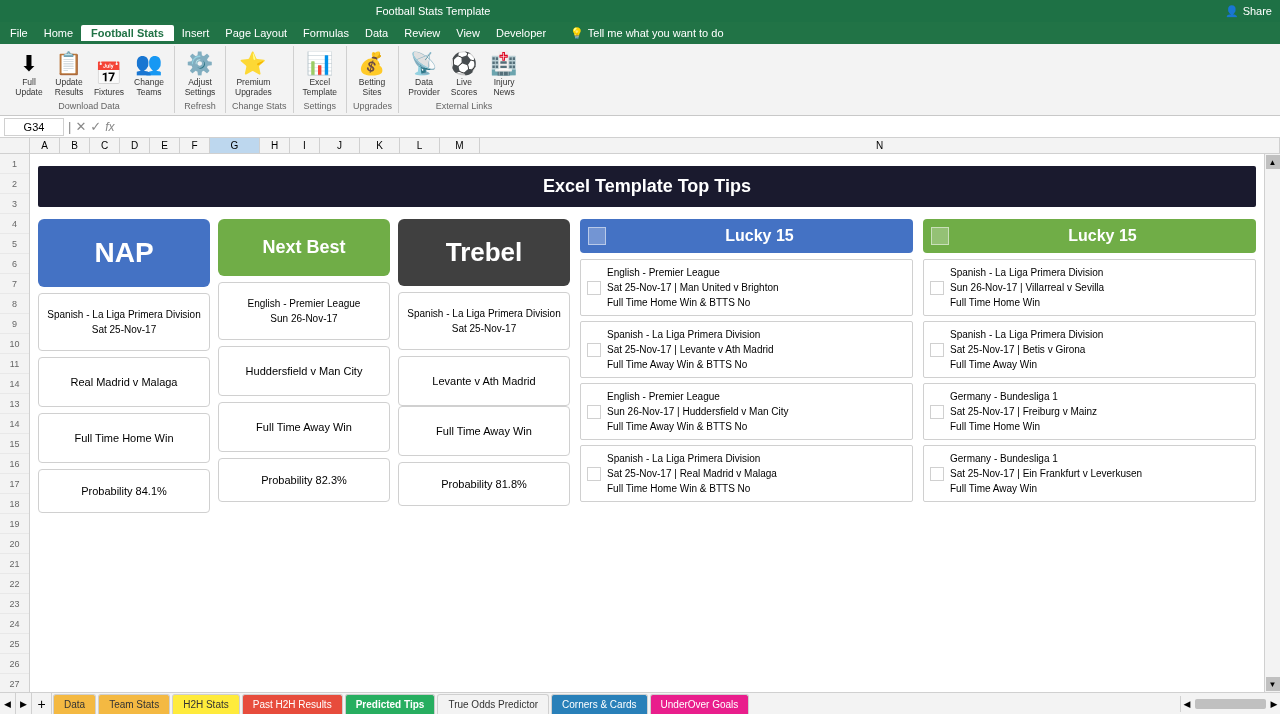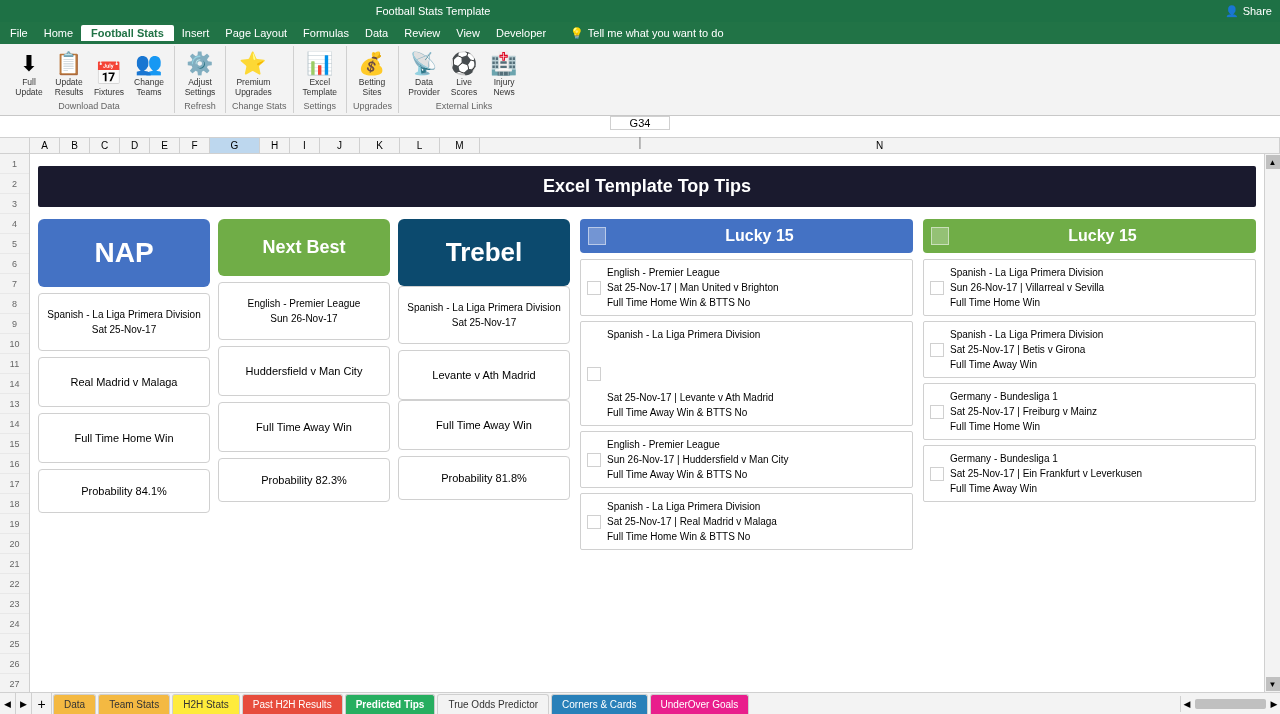--- a/index.html
+++ b/index.html
@@ -116,7 +116,7 @@
   </div>
 </div>
 
-<div style="height:22px;background:#fff;border-bottom:1px solid #d0d0d0;display:flex;align-items:center;padding:0 4px;gap:4px;flex-direction:column;">
+<div style="height:22px;background:#fff;border-bottom:1px solid #d0d0d0;display:flex;align-items:center;padding:0 4px;gap:4px;">
   <input type="text" style="width: 60px; height: 18px; border: 1px solid rgb(208, 208, 208); font-size: 11px; padding: 0px 4px; text-align: center;" value="G34">
   <span style="color:#888;font-size:13px;">|</span>
   <span style="color:#888;font-size:13px;cursor:pointer;">✕</span>

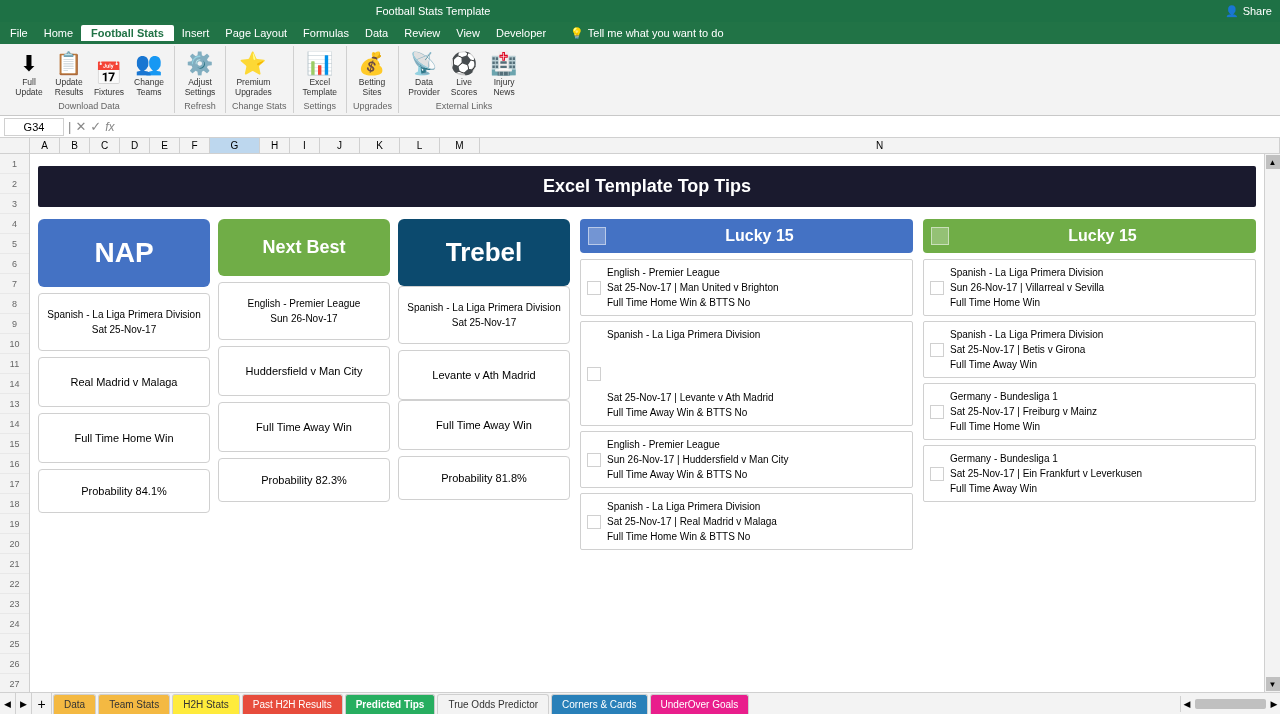--- a/index.html
+++ b/index.html
@@ -229,7 +229,7 @@
         </div>
 
         <div style="width:172px;">
-          <div style="background:#0c4a6e;color:white;font-size:26px;font-weight:bold;text-align:center;padding:18px 8px;border-radius:6px;">
+          <div style="background:#404040;color:white;font-size:26px;font-weight:bold;text-align:center;padding:18px 8px;border-radius:6px;margin-bottom:6px;">
             <span>Trebel</span>
           </div>
           <div style="border:1px solid #d0d0d0;border-radius:4px;padding:6px;margin-bottom:6px;text-align:center;font-size:10px;line-height:1.5;min-height:58px;display:flex;flex-direction:column;align-items:center;justify-content:center;">

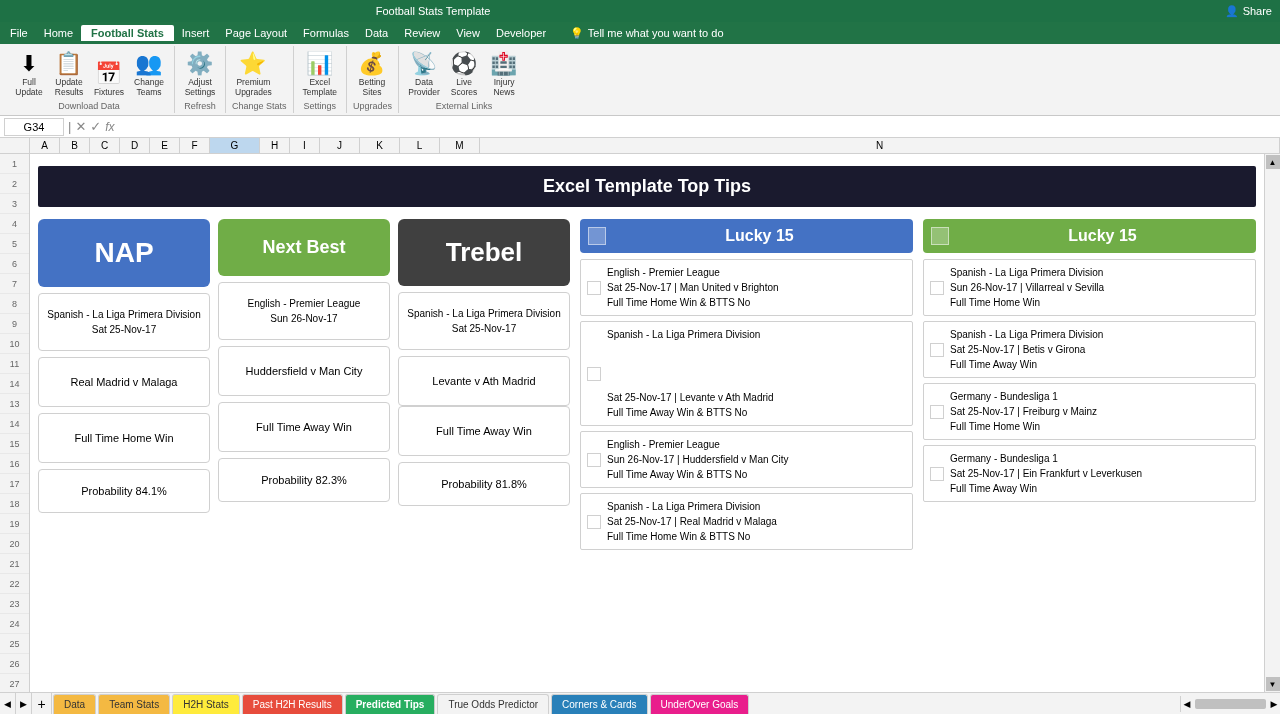--- a/index.html
+++ b/index.html
@@ -269,7 +269,7 @@
             <div style="border:1px solid #d0d0d0;border-radius:2px;padding:5px 6px 5px 26px;margin-bottom:5px;font-size:10px;line-height:1.5;position:relative;">
               <div style="position:absolute;left:6px;top:50%;transform:translateY(-50%);width:14px;height:14px;border:1px solid #d0d0d0;background:white;"></div>
               <div style="font-size:10px;">Spanish - La Liga Primera Division</div>
-              <div style="font-size:10px;margin-top:48px;">Sat 25-Nov-17 | Levante v Ath Madrid</div>
+              <div style="font-size:10px;">Sat 25-Nov-17 | Levante v Ath Madrid</div>
               <div style="font-size:10px;">Full Time Away Win &amp; BTTS No</div>
             </div>
             <div style="border:1px solid #d0d0d0;border-radius:2px;padding:5px 6px 5px 26px;margin-bottom:5px;font-size:10px;line-height:1.5;position:relative;">

